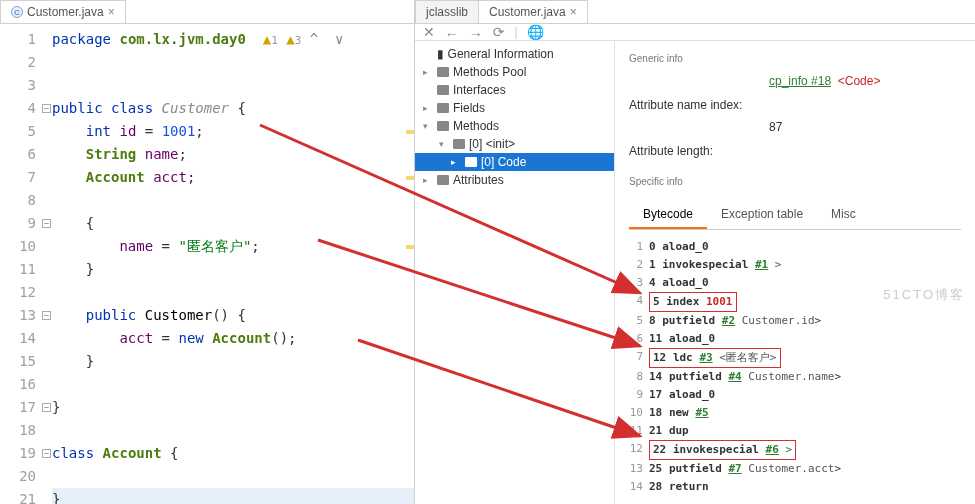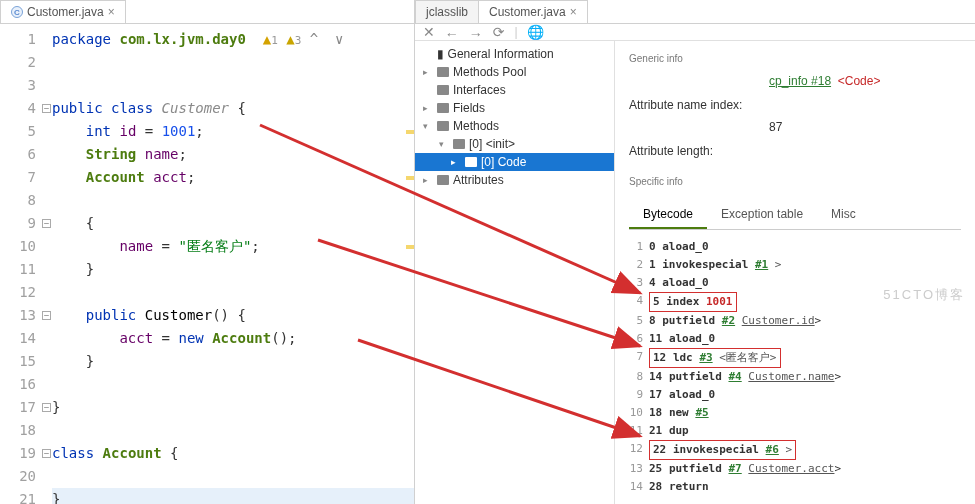--- a/index.html
+++ b/index.html
@@ -51,7 +51,7 @@
 .red { color:#c62828; }
 .tabs2 { display:flex; border-bottom:1px solid #ccc; margin-bottom:8px; margin-top:14px; }
 .tabs2 .t { padding:6px 14px; font-size:12px; color:#555; }
-.tabs2 .t.on { border-bottom:2px solid #4d7c0f; color:#000; font-weight:500; }
+.tabs2 .t.on { border-bottom:2px solid #f97316; color:#000; font-weight:500; }
 .bc { font-family:Consolas,monospace; font-size:11px; line-height:18px; }
 .bc-row { display:flex; }
 .bc-ln { width:20px; text-align:right; color:#999; padding-right:6px; }

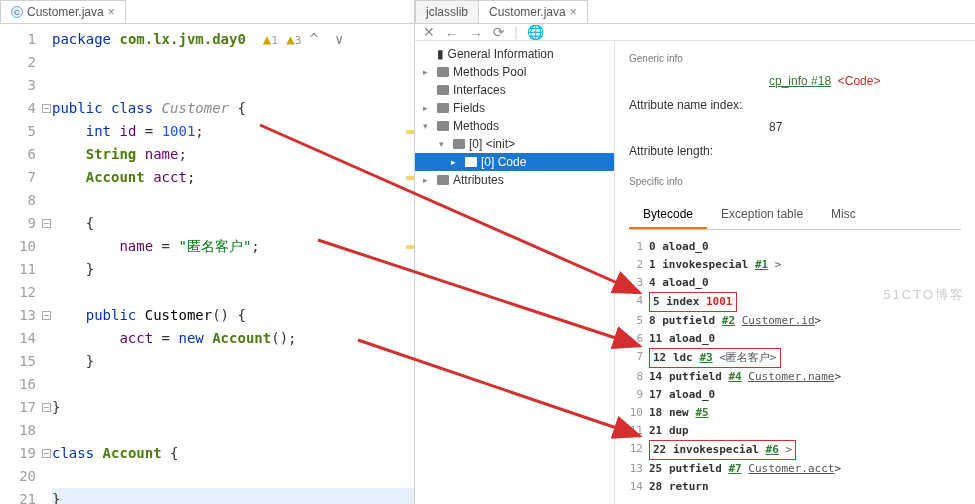--- a/index.html
+++ b/index.html
@@ -59,7 +59,7 @@
 .bc-op { font-weight:bold; }
 .bc-ref { color:#2e7d32; text-decoration:underline; font-weight:bold; }
 .bc-cmt { color:#555; }
-.bc-cmt .ul { text-decoration:underline; }
+.bc-cmt .ul { }
 .boxed { border:1.5px solid #d32f2f; padding:0 3px; display:inline-block; }
 .watermark { position:absolute; right:10px; bottom:200px; color:#ccc; font-size:13px; letter-spacing:2px; }
 svg.arrows { position:absolute; top:0; left:0; pointer-events:none; }

